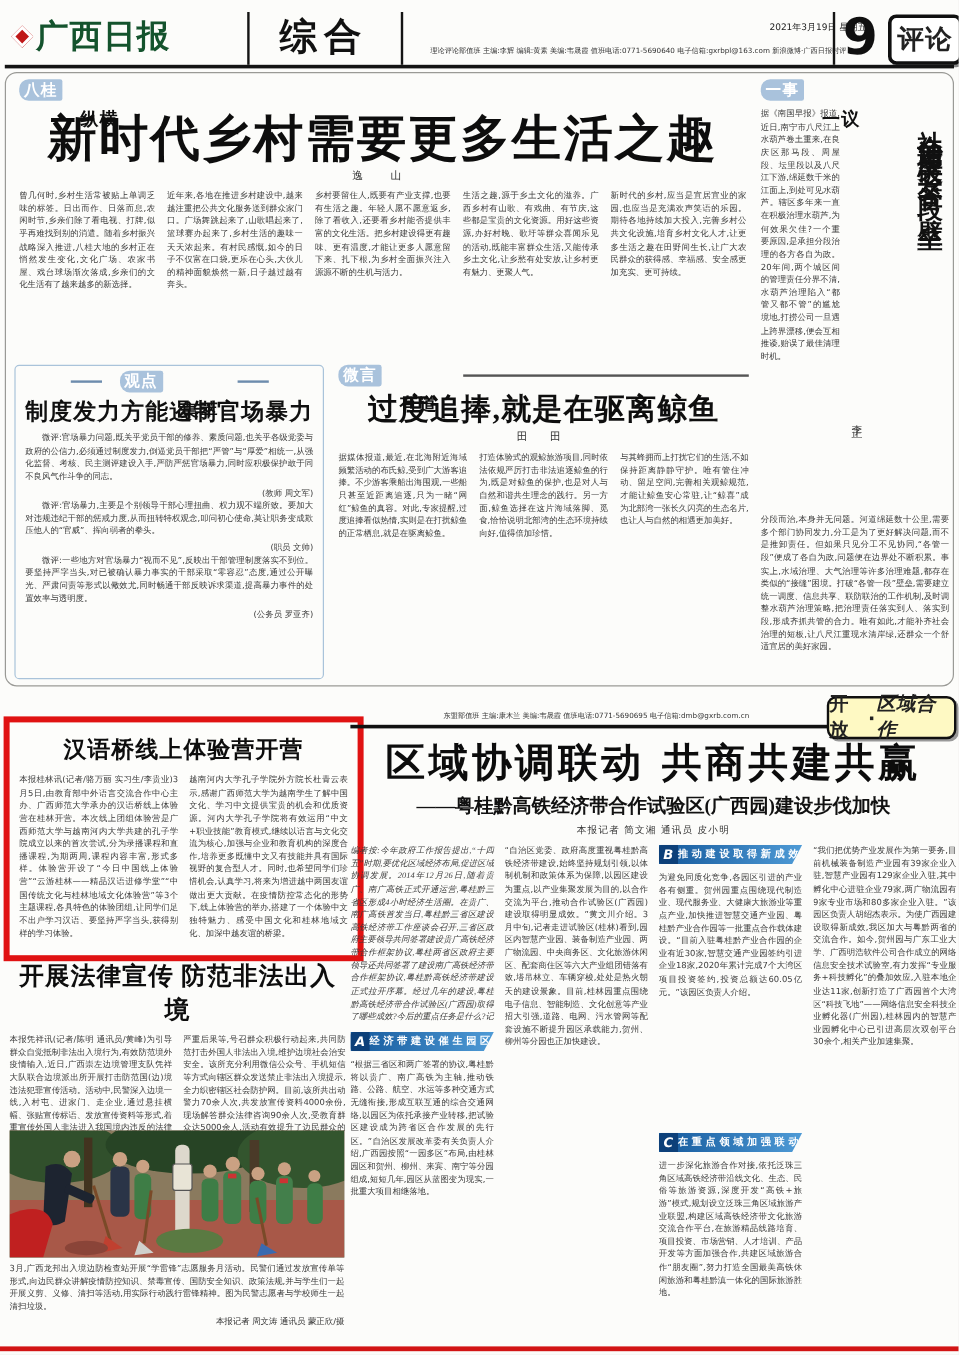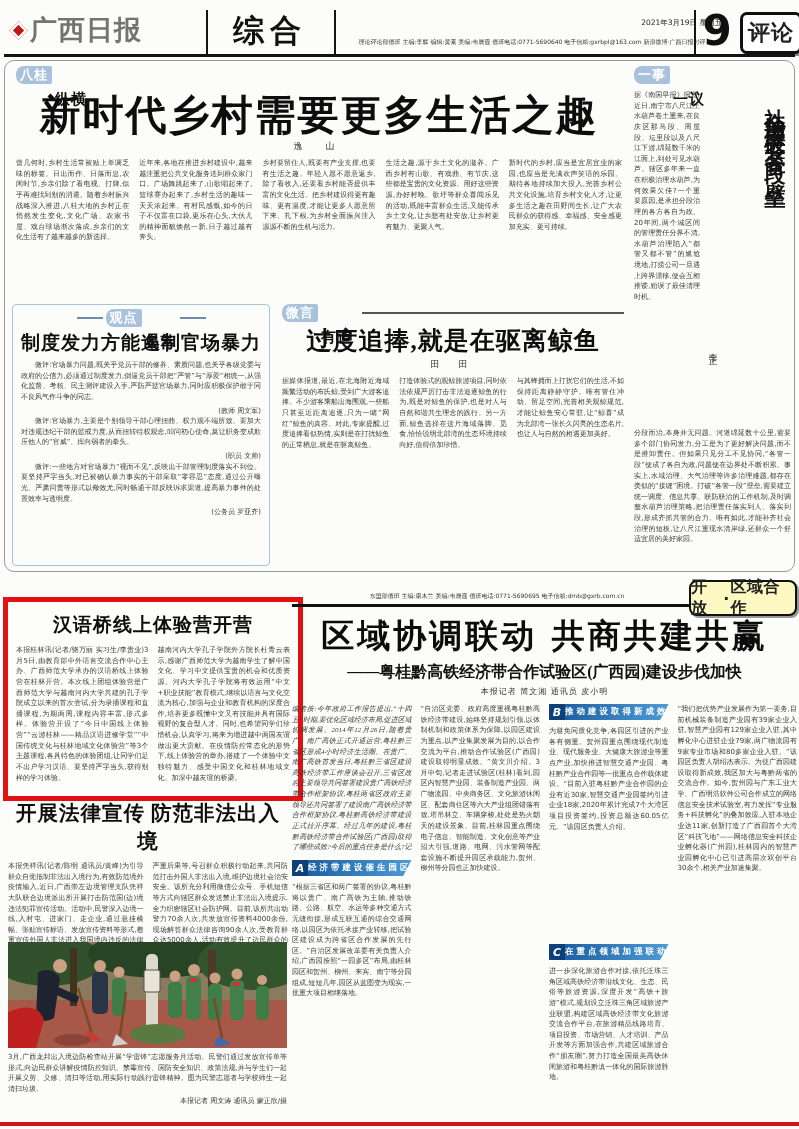--- a/index.html
+++ b/index.html
@@ -13,7 +13,7 @@
   .masthead{top:8px;left:4px;width:791px;height:46px;border-bottom:0;}
   .mast-logo{left:8px;top:4px;display:flex;align-items:center;gap:5px;}
   .diamond{width:13px;height:13px;background:#c01818;transform:rotate(45deg);display:inline-block;box-shadow:inset 0 0 0 2.5px #fff,inset 0 0 0 5px #c01818;}
-  .paper-name{font-family:"Liberation Serif",serif;font-weight:900;font-size:27px;letter-spacing:1px;color:#737373;}
+  .paper-name{font-family:"Liberation Serif",serif;font-weight:900;font-size:27px;letter-spacing:1px;color:#14532d;}
   .vline{width:2px;background:#141414;top:2px;height:44px;}
   .sec-left{left:208px;top:2px;width:116px;text-align:center;font-weight:900;font-size:31px;letter-spacing:6px;color:#111;}
   .mast-info{left:338px;top:30px;width:380px;font-size:6px;color:#333;text-align:center;white-space:nowrap;overflow:hidden;}

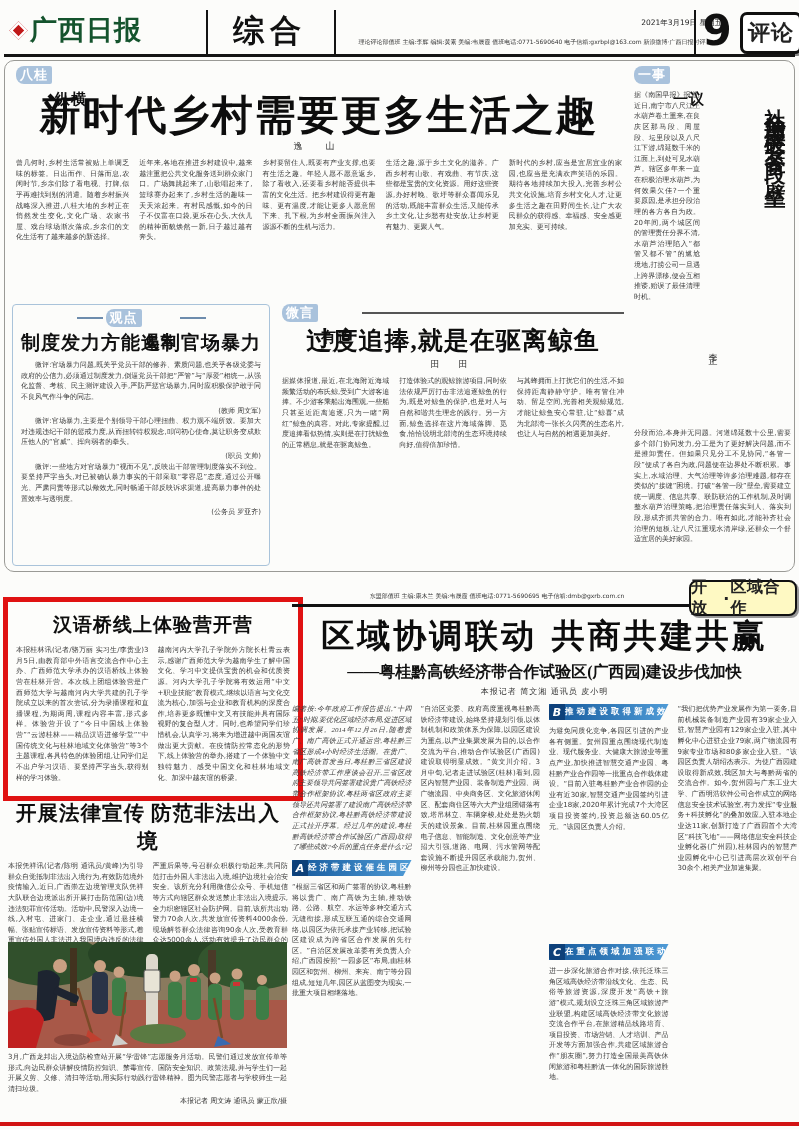--- a/index.html
+++ b/index.html
@@ -26,7 +26,7 @@
   .top-frame{top:60px;left:4px;width:789px;height:510px;border:1px solid #9a9a96;border-radius:10px;}
 
   
-  .label{display:flex;align-items:center;gap:3px;height:18px;}
+  .label{display:flex;align-items:center;gap:15px;height:18px;}
   .label .lead{background:#a9c2dc;color:#fff;font-weight:900;font-size:13px;padding:0 4px;border-radius:8px 2px 2px 8px;letter-spacing:1px;}
   .label .rest{color:#101010;font-weight:900;font-size:15px;letter-spacing:1px;margin-top:48px;}
   .label .rule{flex:1;height:2px;background:#555;margin-left:6px;}

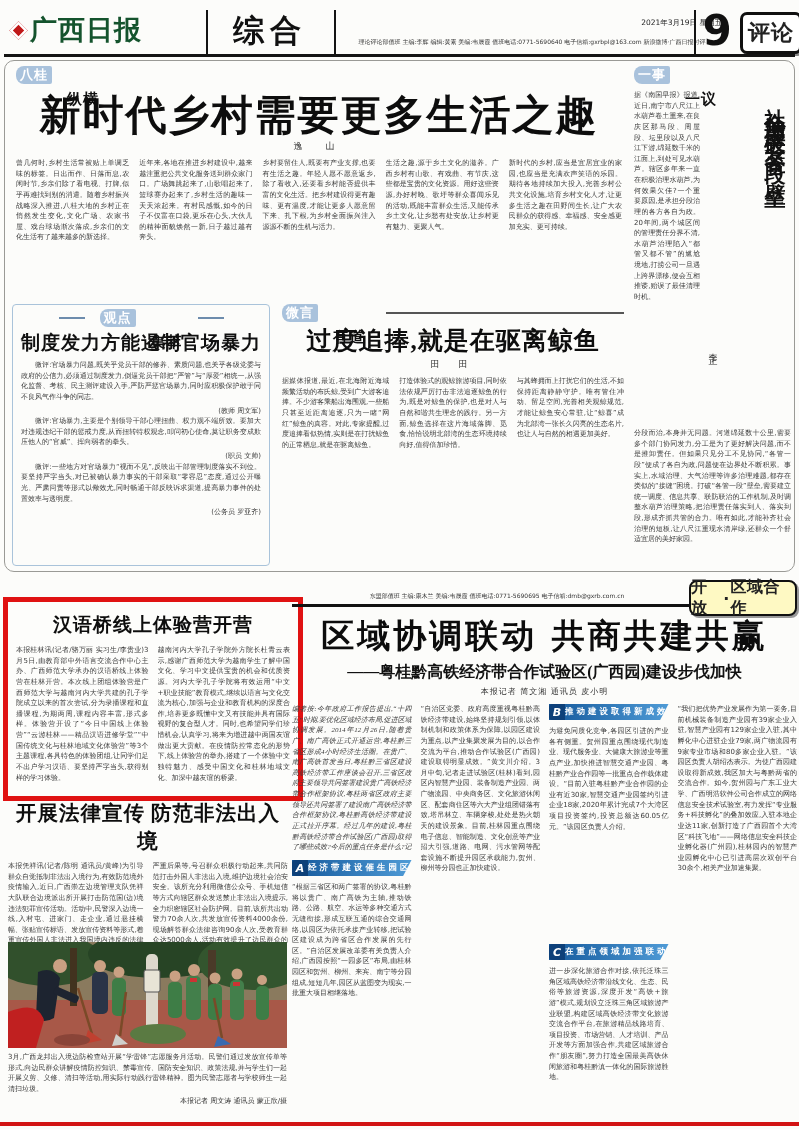--- a/index.html
+++ b/index.html
@@ -82,7 +82,7 @@
   .quyu-rule{top:24px;left:0;width:402px;height:2.5px;background:#111;}
   .badge{top:0;right:0;width:104px;height:32px;border:2.5px solid #101010;border-radius:8px;background:#fef9c3;display:flex;align-items:center;justify-content:center;gap:1px;box-shadow:2px 2px 0 #999;}
   .badge .b1{font-weight:900;font-size:16px;}
-  .badge .b2{font-weight:900;font-size:16px;letter-spacing:0.5px;}
+  .badge .b2{font-weight:900;font-size:16px;font-style:italic;letter-spacing:0.5px;}
   .quyu-headline{top:34px;left:0;width:100%;text-align:center;font-weight:900;font-size:33px;letter-spacing:3px;color:#0c0c0c;}
   .quyu-subtitle{top:82px;left:0;width:100%;text-align:center;font-family:"Liberation Serif",serif;font-weight:900;font-size:16px;color:#111;}
   .quyu-byline{top:106px;left:0;width:100%;text-align:center;font-size:8px;color:#333;letter-spacing:1px;}

